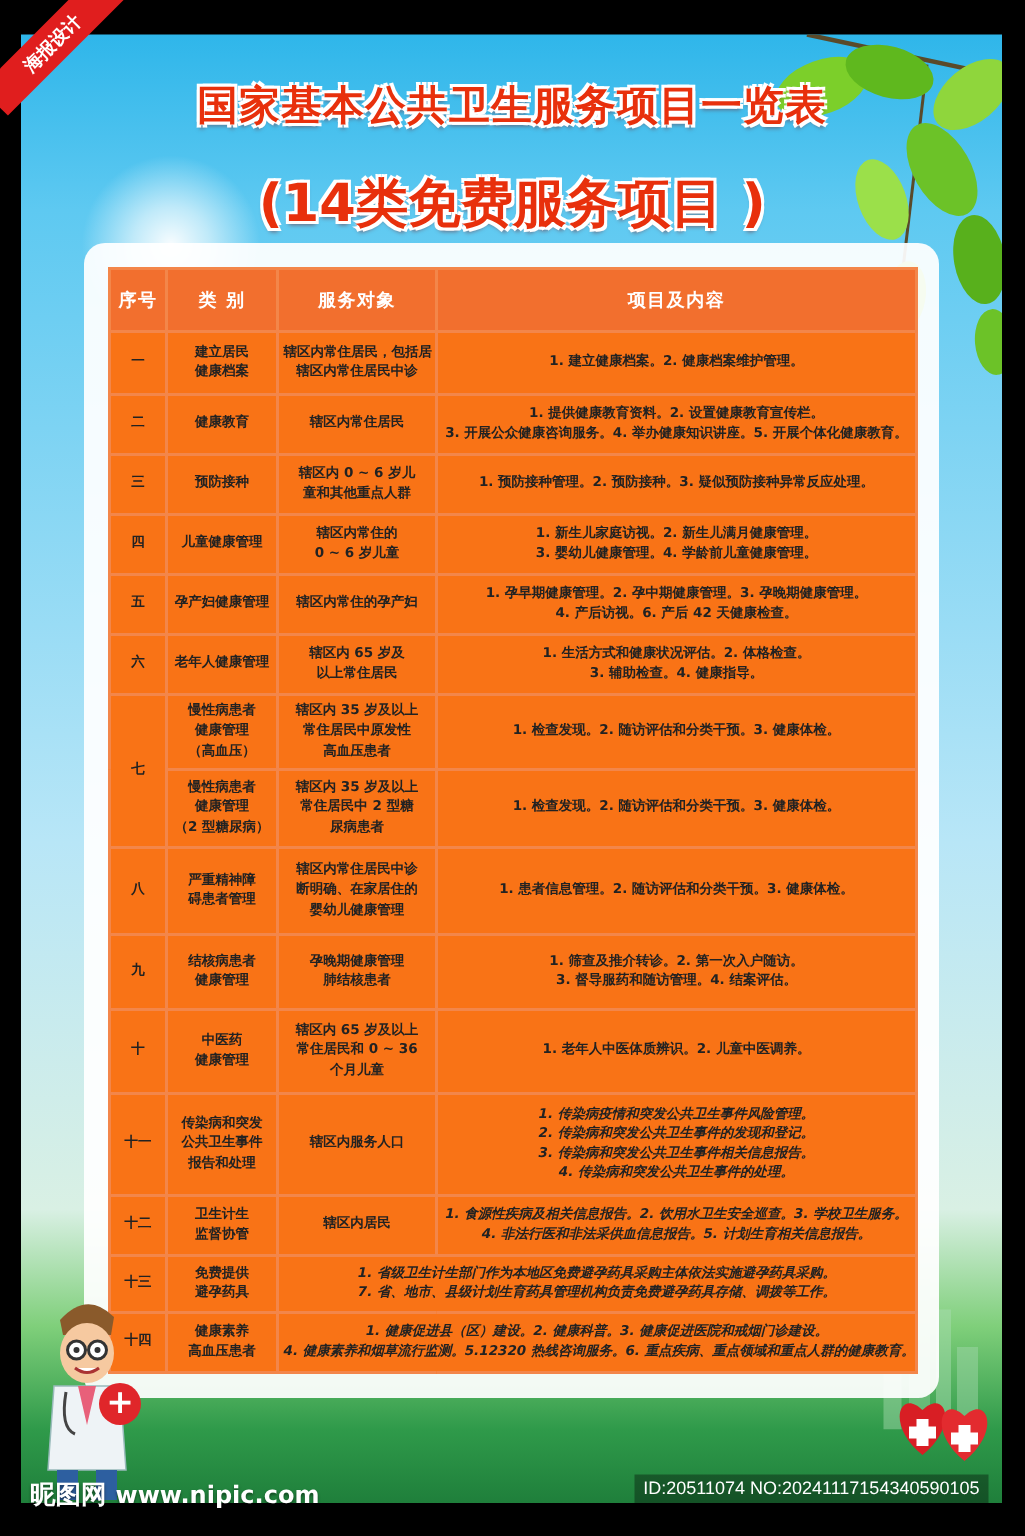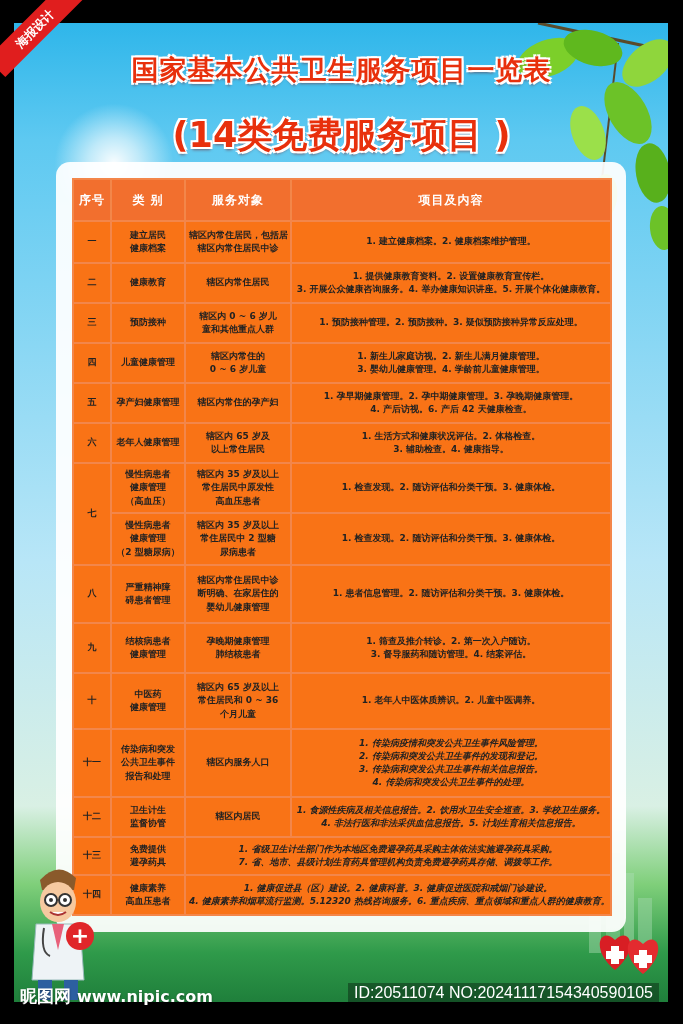--- a/index.html
+++ b/index.html
@@ -58,7 +58,7 @@
   .watermark-left .url { font-size: 16px; margin-left: 6px; }
   .watermark-right {
     position: absolute; right: 24px; top: 983px; height: 19px; line-height: 19px; padding: 0 6px;
-    background: rgba(0,0,0,0.35); color: #fff; font-size: 16px; font-family: "Liberation Sans", sans-serif; z-index: 10;
+    background: rgba(0,0,0,0.35); color: #fff; font-size: 12px; font-family: "Liberation Sans", sans-serif; z-index: 10;
   }
   .skyline { position: absolute; right: 14px; top: 820px; width: 70px; height: 110px; z-index: 3; opacity: 0.5; }
 </style>

